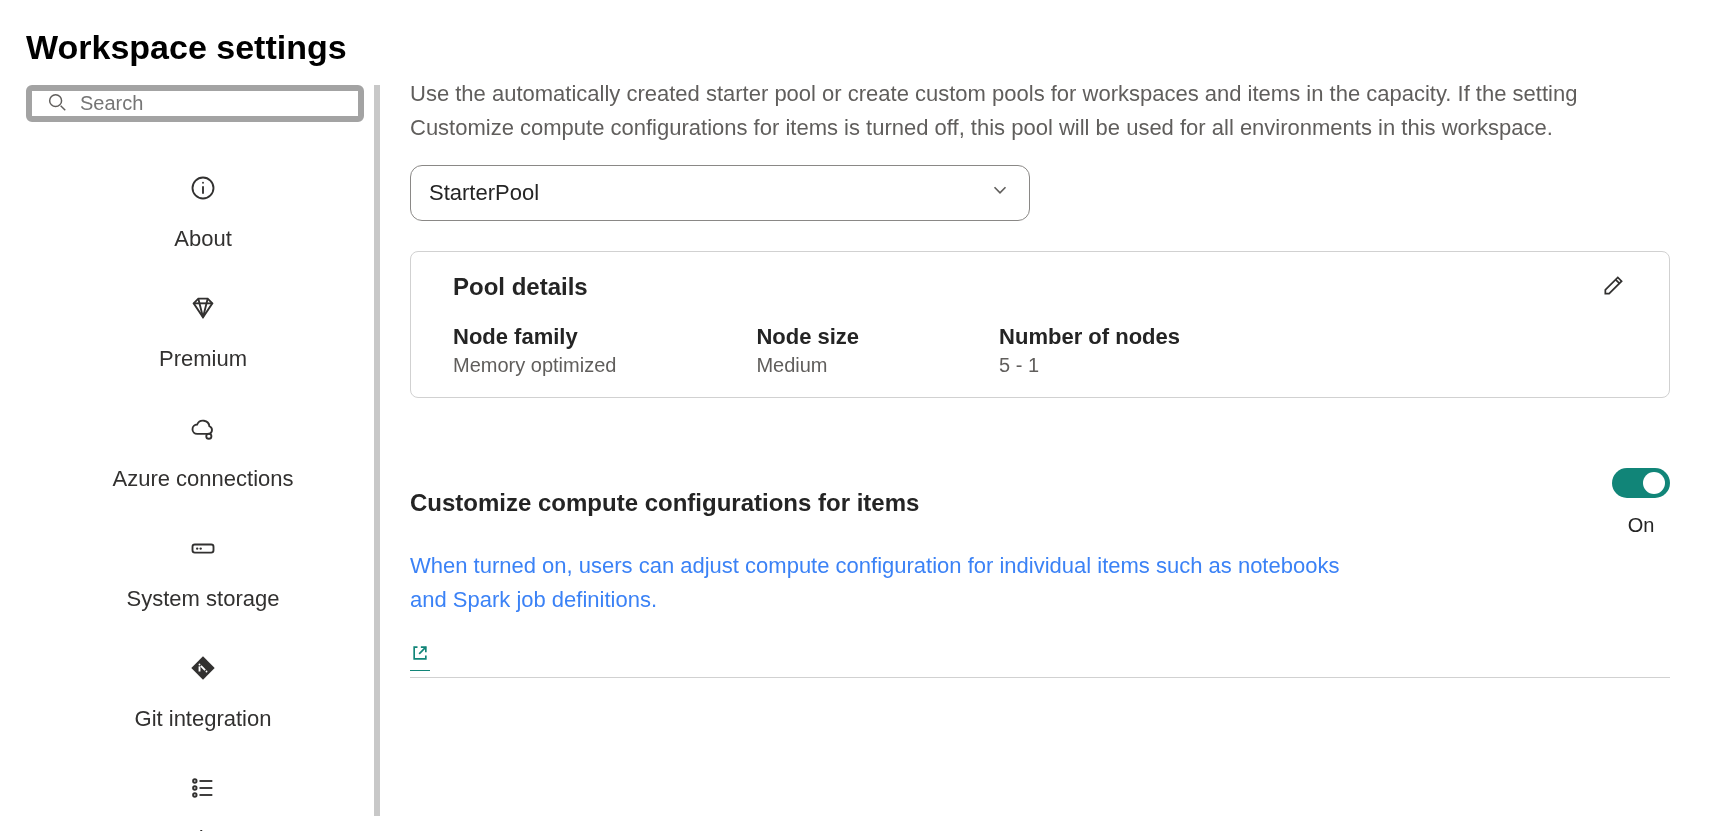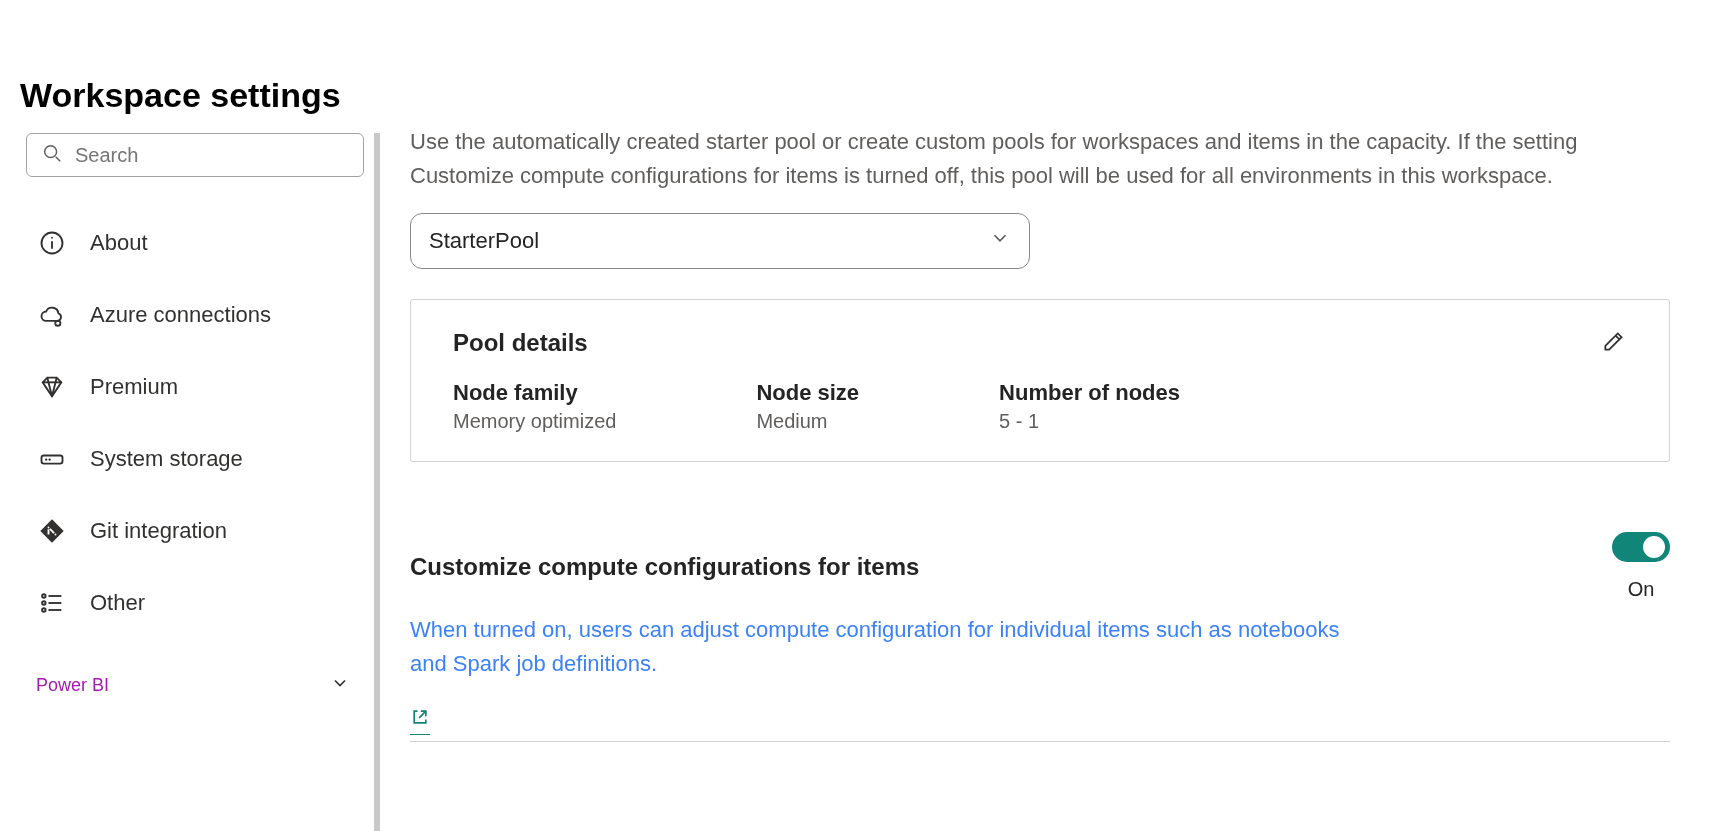--- a/index.html
+++ b/index.html
@@ -14,9 +14,8 @@
     .page-title {
       font-size: 34px;
       font-weight: 700;
-      padding: 28px 0 18px 20px;
+      padding: 28px 0 18px 26px;
       color: #000;
-      margin-top: 48px;
     }
     .content-wrap {
       display: flex;

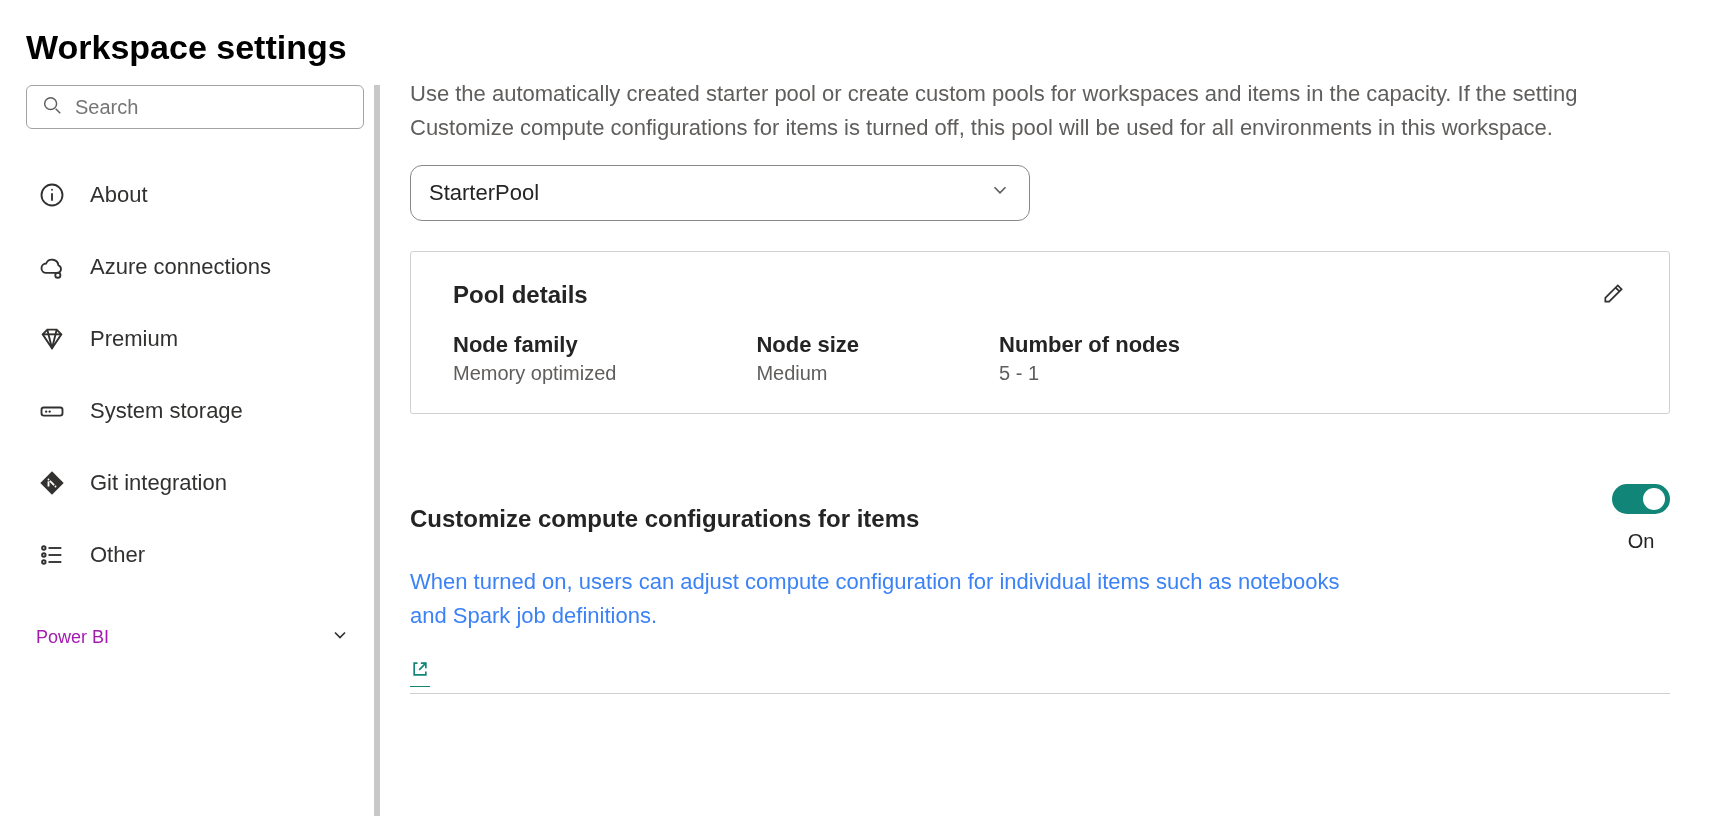--- a/index.html
+++ b/index.html
@@ -32,10 +32,10 @@
     .search-box {
       display: flex;
       align-items: center;
-      border: 1px solid #a3a3a3;
+      border: 6px solid #a3a3a3;
       border-radius: 6px;
       padding: 8px 14px;
-      height: 44px;
+      height: 37px;
       margin-bottom: 30px;
       margin-right: 6px;
     }

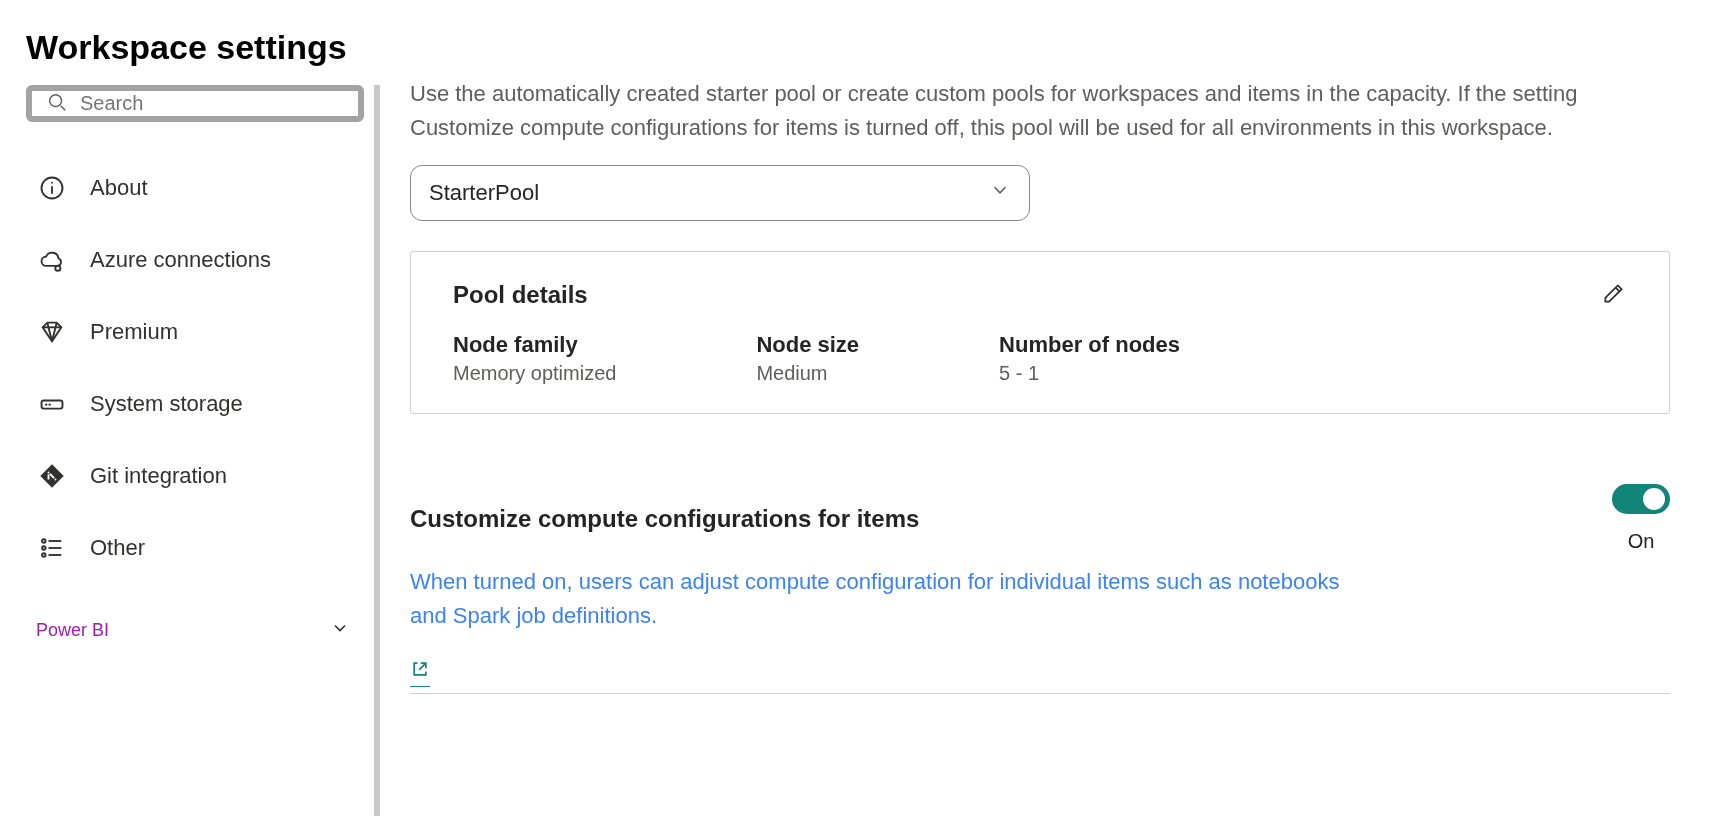--- a/index.html
+++ b/index.html
@@ -55,6 +55,7 @@
       padding: 20px 0 20px 10px;
       cursor: pointer;
       gap: 22px;
+      flex-direction: column;
     }
     .sidebar-item .icon-slot {
       width: 32px;

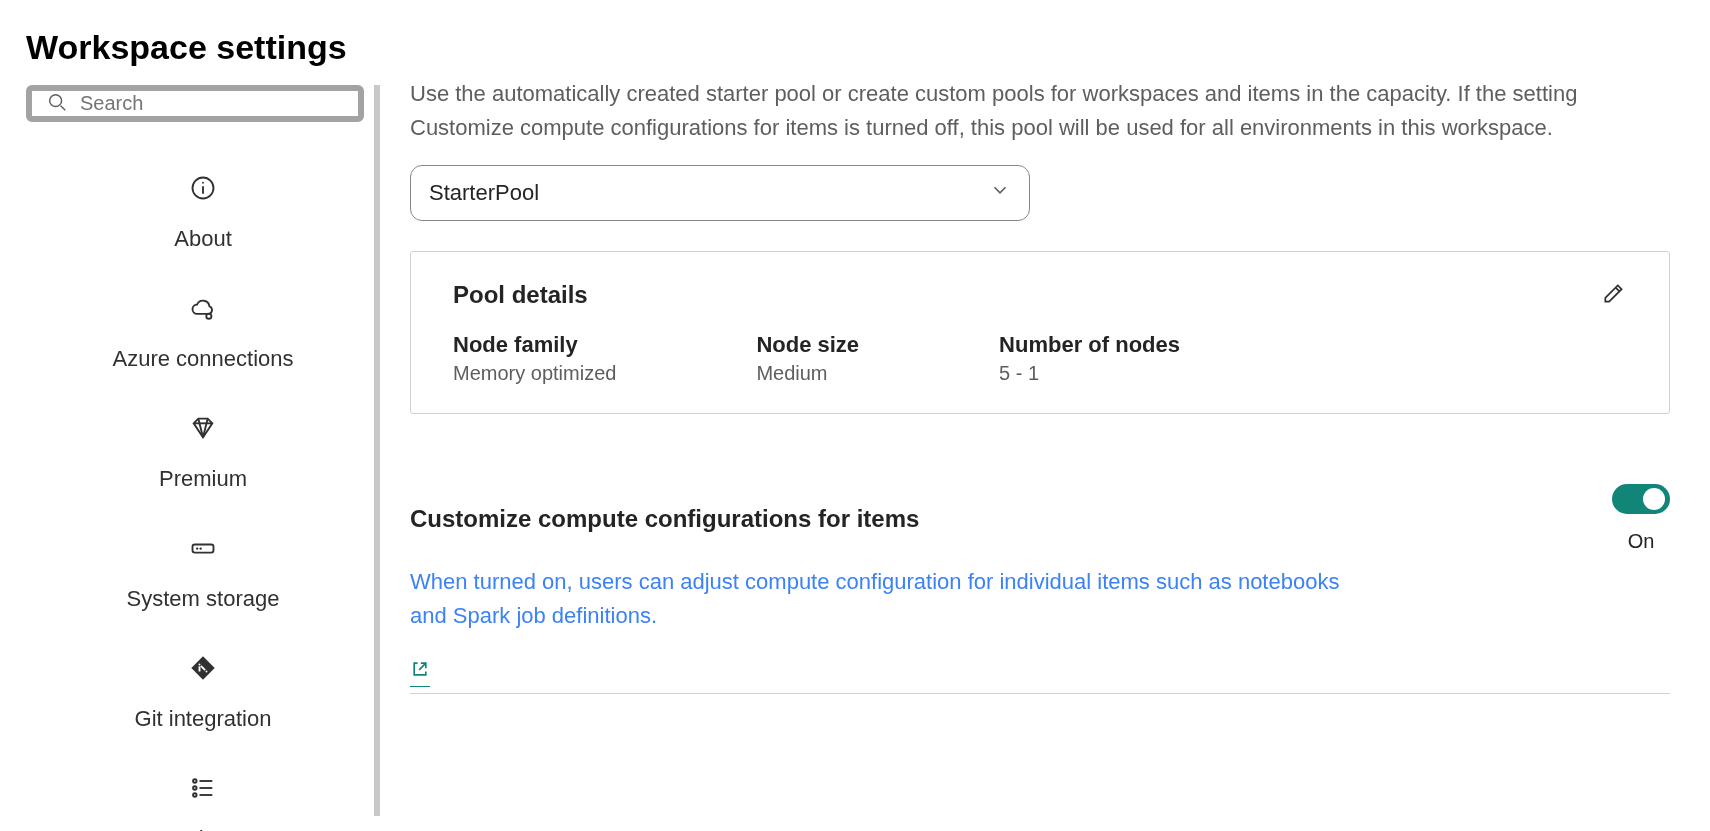--- a/index.html
+++ b/index.html
@@ -110,8 +110,8 @@
 
     .pool-card {
       border: 1px solid #d1d1d1;
-      border-radius: 3px;
-      padding: 28px 42px;
+      border-radius: 8px;
+      padding: 20px 42px;
       margin-bottom: 70px;
     }
     .pool-card-header {

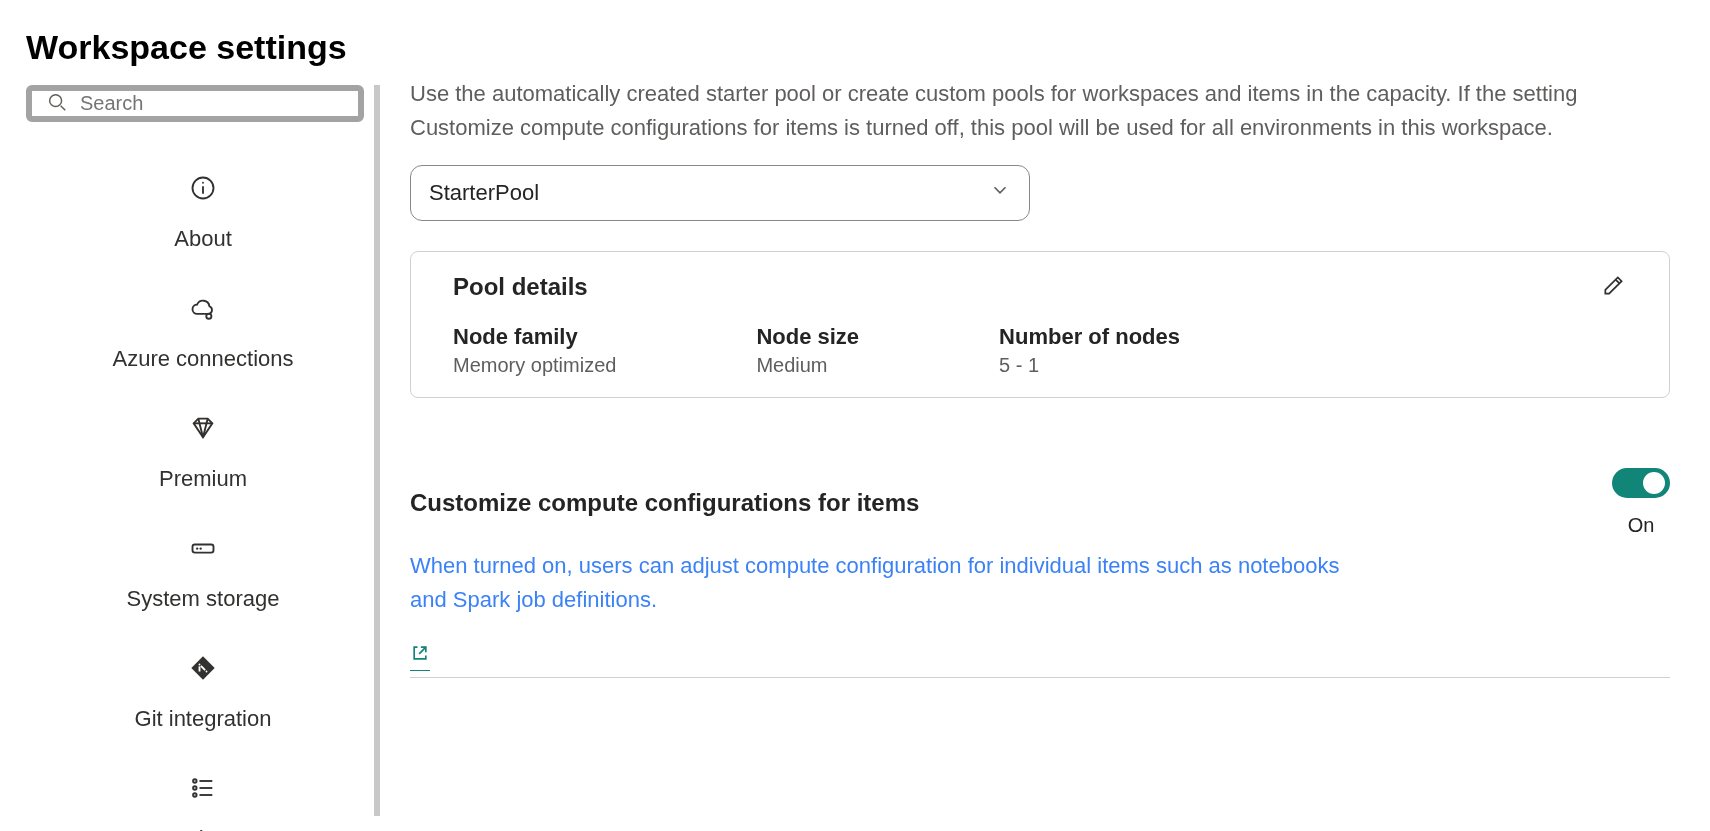--- a/index.html
+++ b/index.html
@@ -213,15 +213,6 @@
       <li class="sidebar-item">
         <span class="icon-slot">
           <svg viewBox="0 0 24 24">
-              <path d="M7 17 a4 4 0 0 1 0-8 a5.5 5.5 0 0 1 10.5 1.5 A3.5 3.5 0 0 1 17.5 17 Z"></path>
-              <circle cx="17" cy="19" r="2.2"></circle>
-            </svg>
-        </span>
-        <span class="label">Azure connections</span>
-      </li>
-      <li class="sidebar-item">
-        <span class="icon-slot">
-          <svg viewBox="0 0 24 24">
               <path d="M4 8 L8 4 L16 4 L20 8 L12 20 Z"></path>
               <line x1="4" y1="8" x2="20" y2="8"></line>
               <line x1="8" y1="4" x2="12" y2="20"></line>
@@ -229,6 +220,15 @@
             </svg>
         </span>
         <span class="label">Premium</span>
+      </li>
+      <li class="sidebar-item">
+        <span class="icon-slot">
+          <svg viewBox="0 0 24 24">
+              <path d="M7 17 a4 4 0 0 1 0-8 a5.5 5.5 0 0 1 10.5 1.5 A3.5 3.5 0 0 1 17.5 17 Z"></path>
+              <circle cx="17" cy="19" r="2.2"></circle>
+            </svg>
+        </span>
+        <span class="label">Azure connections</span>
       </li>
       <li class="sidebar-item">
         <span class="icon-slot">

